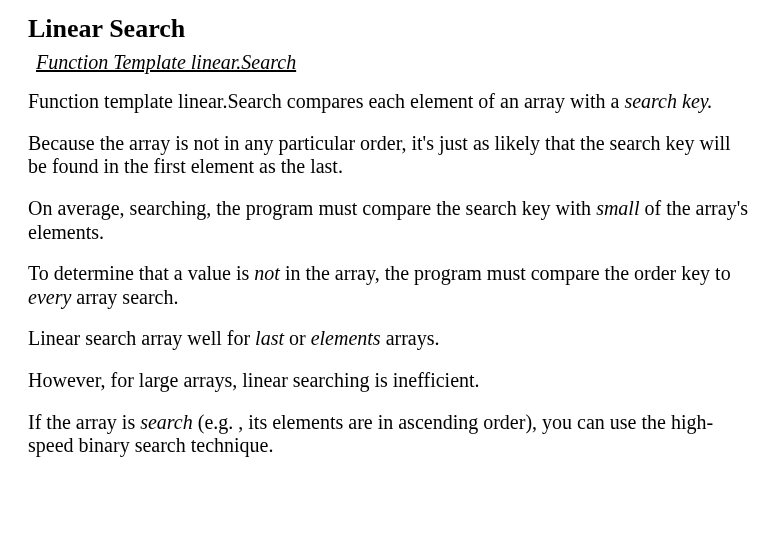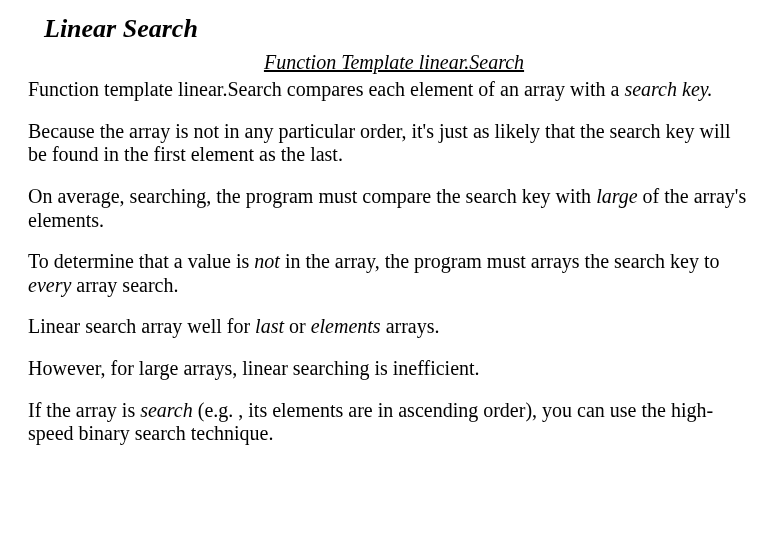--- a/index.html
+++ b/index.html
@@ -16,8 +16,7 @@
   h1 {
     font-size: 26px;
     font-weight: bold;
-    margin: 0 0 6px 16px;
-    font-style: italic;
+    margin: 0 0 6px 0;
   }
   .subheading {
     font-style: italic;

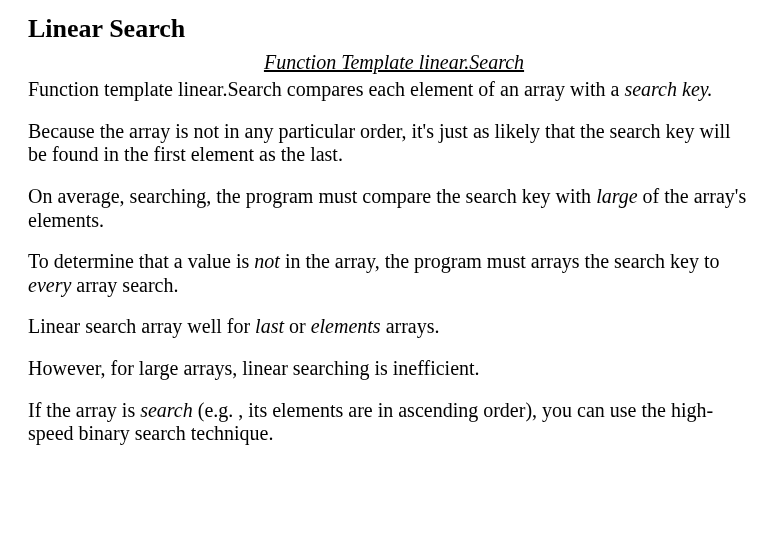--- a/index.html
+++ b/index.html
@@ -22,7 +22,6 @@
     font-style: italic;
     text-decoration: underline;
     margin: 0 0 0 8px;
-    text-align: center;
   }
   p {
     margin: 0 0 18px 0;

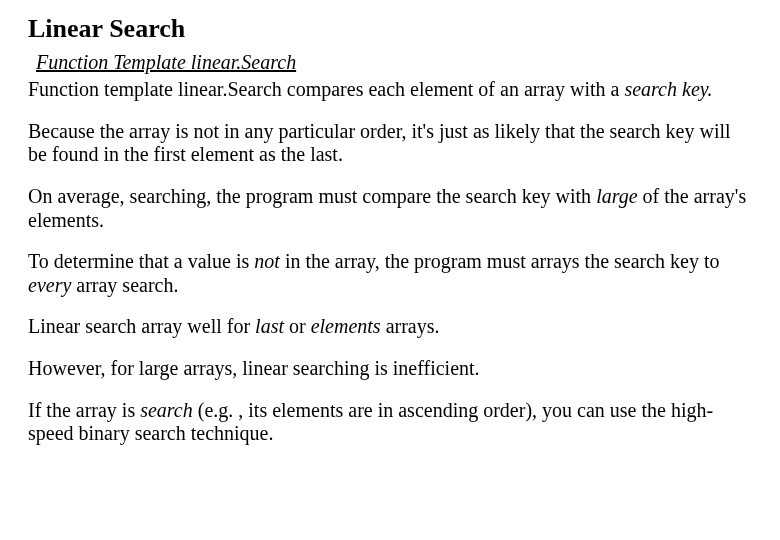--- a/index.html
+++ b/index.html
@@ -27,7 +27,7 @@
     margin: 0 0 18px 0;
   }
   .intro {
-    margin-top: 4px;
+    margin-top: 16px;
     margin-bottom: 18px;
   }
   .ital { font-style: italic; }

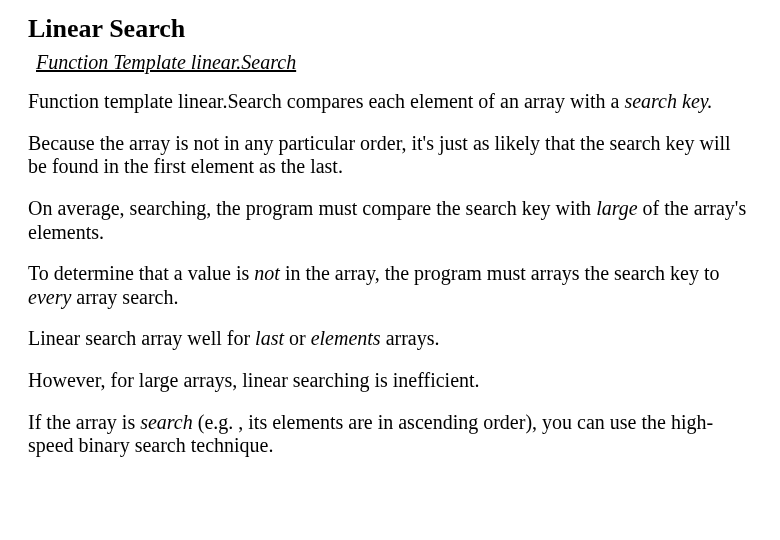--- a/index.html
+++ b/index.html
@@ -43,7 +43,7 @@
 
 <p>Because the array is not in any particular order, it's just as likely that the search key will be found in the first element as the last.</p>
 
-<p><span>On average, searching, the program must compare the search key with </span><span class="ital">large</span><span> of the array's elements.</span></p>
+<p><span>On average, searching, the program must compare the search key with </span><span class="ital">small</span><span> of the array's elements.</span></p>
 
 <p><span>To determine that a value is </span><span class="ital">not</span><span> in the array, the program must arrays the search key to </span><span class="ital">every</span><span> array search.</span></p>
 

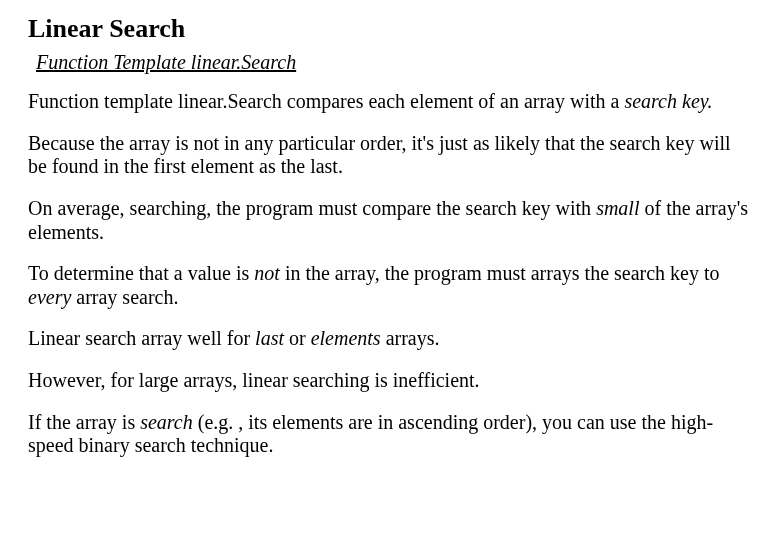--- a/index.html
+++ b/index.html
@@ -45,7 +45,7 @@
 
 <p><span>On average, searching, the program must compare the search key with </span><span class="ital">small</span><span> of the array's elements.</span></p>
 
-<p><span>To determine that a value is </span><span class="ital">not</span><span> in the array, the program must arrays the search key to </span><span class="ital">every</span><span> array search.</span></p>
+<p><span>To determine that a value is </span><span class="ital">not</span><span> in the array, the program must compare the order key to </span><span class="ital">every</span><span> array search.</span></p>
 
 <p><span>Linear search array well for </span><span class="ital">last</span><span> or </span><span class="ital">elements</span><span> arrays.</span></p>
 

